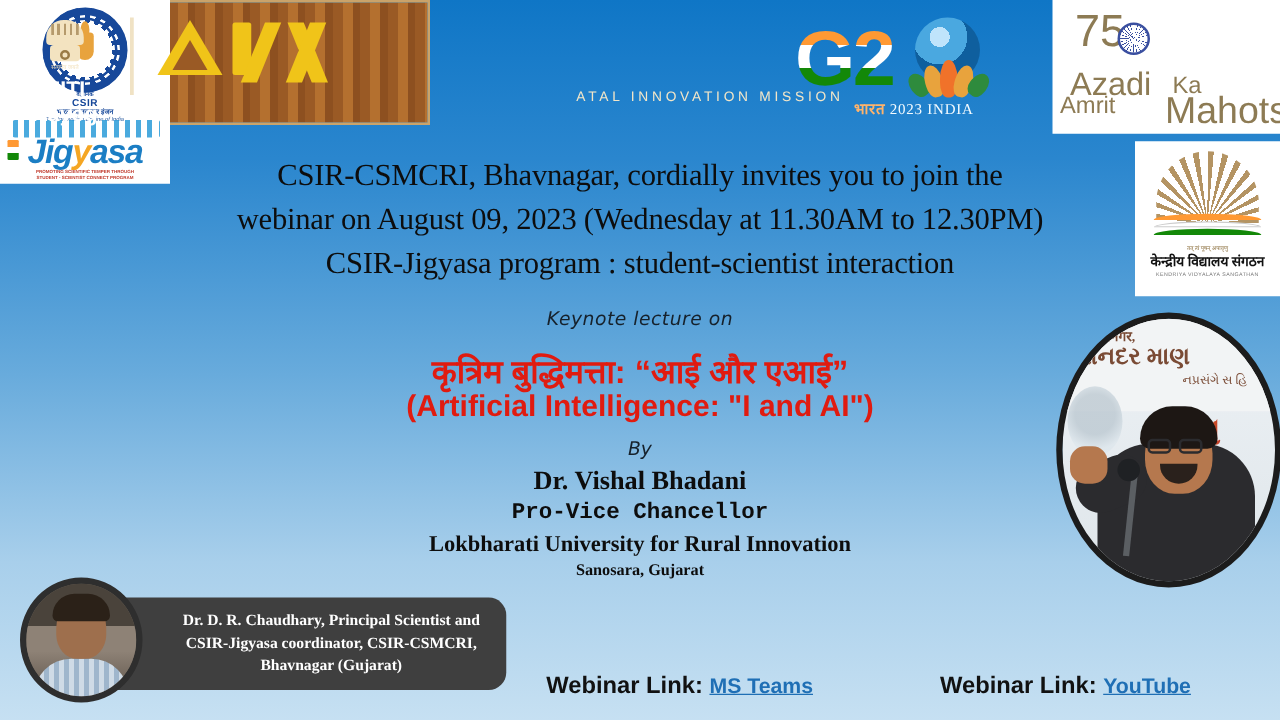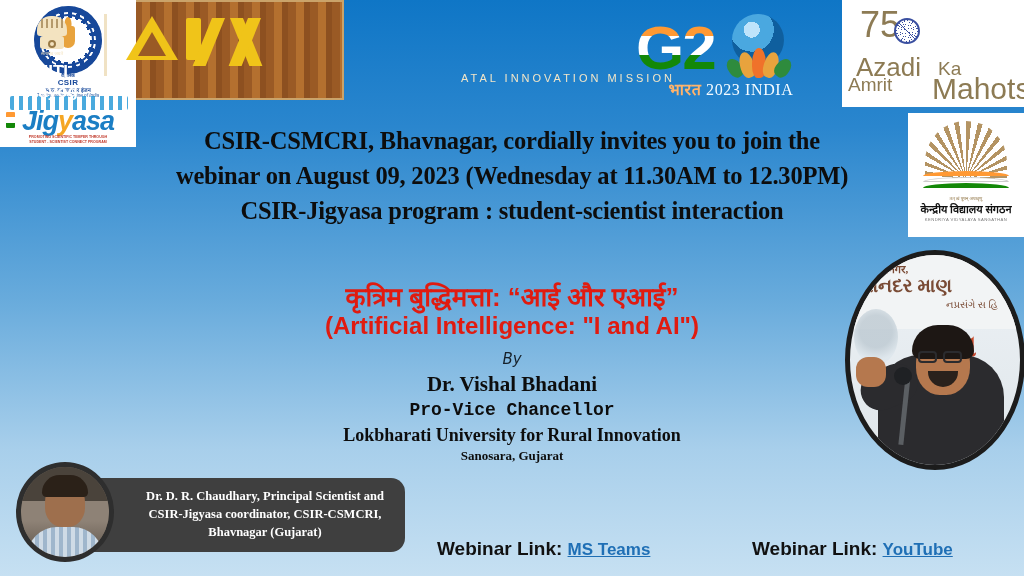--- a/index.html
+++ b/index.html
@@ -133,7 +133,7 @@
   .g20-lotus i:nth-child(4){left:36px;height:26px;background:#e8a33d;transform:rotate(16deg);}
   .g20-lotus i:nth-child(5){left:48px;height:20px;background:#2e8b3d;transform:rotate(38deg);}
   .g20-sub{position:absolute;left:26px;top:70px;width:150px;text-align:center;
-     color:#f4fbff;font-family:"Liberation Serif",serif;font-size:16px;letter-spacing:.6px;}
+     color:#f4fbff;font-family:"Liberation Serif",serif;font-size:12px;letter-spacing:.6px;}
   .g20-sub .hin{color:#ffb36b;font-weight:bold;}
 
   

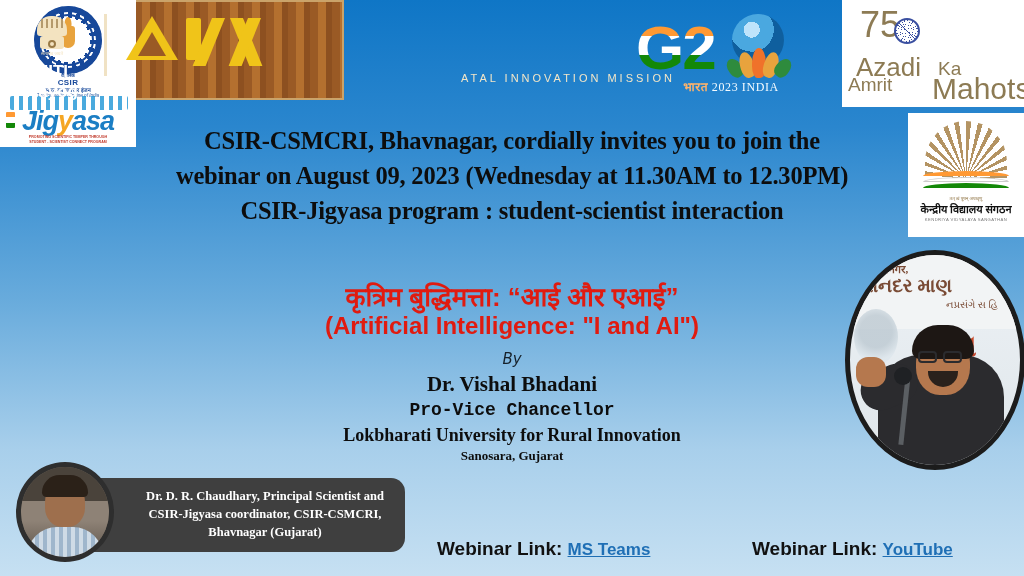--- a/index.html
+++ b/index.html
@@ -175,7 +175,7 @@
 
   
   #headline{position:absolute;left:118px;top:124px;width:788px;text-align:center;
-     color:#0d0d0d;font-family:"Liberation Serif",serif;font-weight:bold;
+     color:#0d0d0d;font-family:"Liberation Serif",serif;font-weight:normal;
      font-size:24.5px;line-height:1.42;letter-spacing:-0.2px;}
   #headline div{white-space:nowrap;}
 

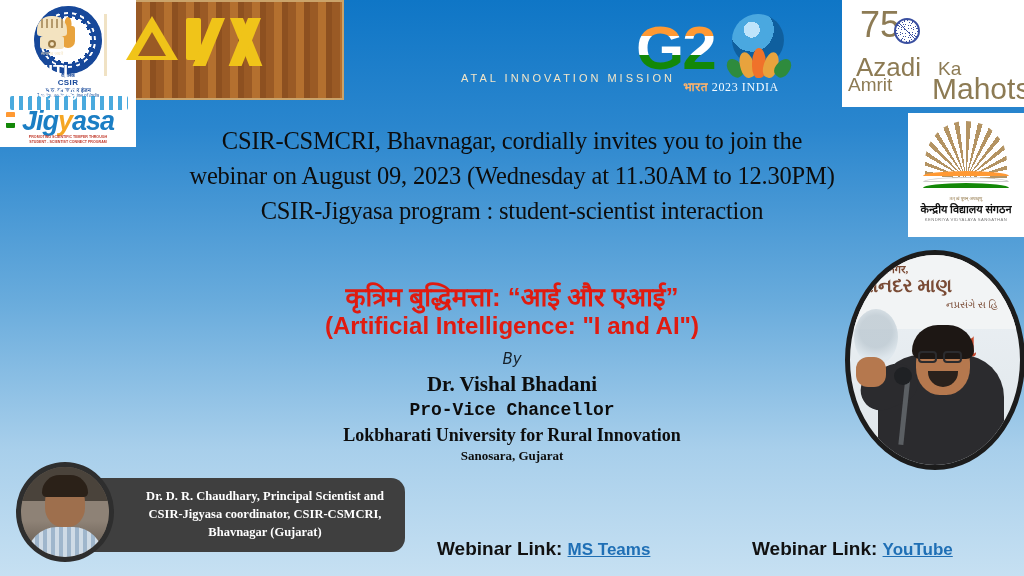--- a/index.html
+++ b/index.html
@@ -343,6 +343,7 @@
     <div>CSIR-Jigyasa program : student-scientist interaction</div>
   </div>
 
+  <div id="keynote-label">Keynote lecture on</div>
   <div id="title-hi">कृत्रिम  बुद्धिमत्ता:  “आई और  एआई”</div>
   <div id="title-en">(Artificial Intelligence: "I and AI")</div>
   <div id="by">By</div>

